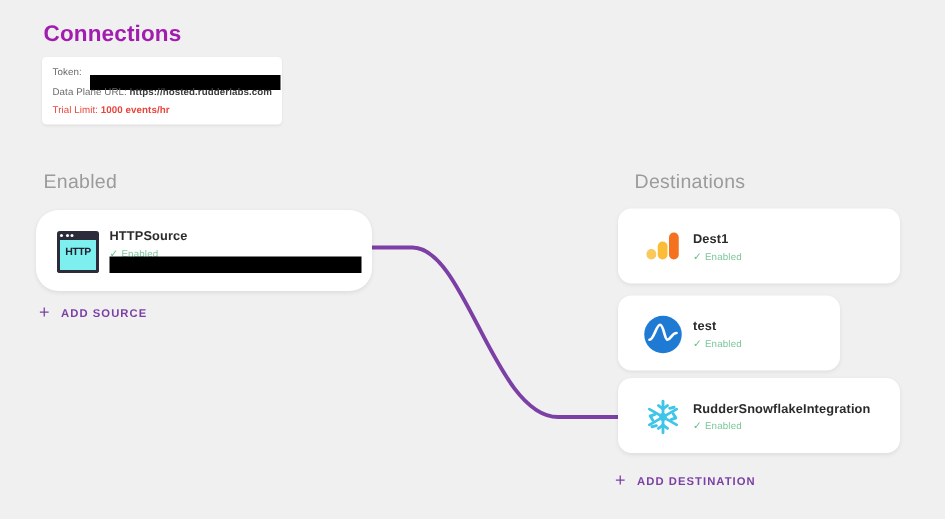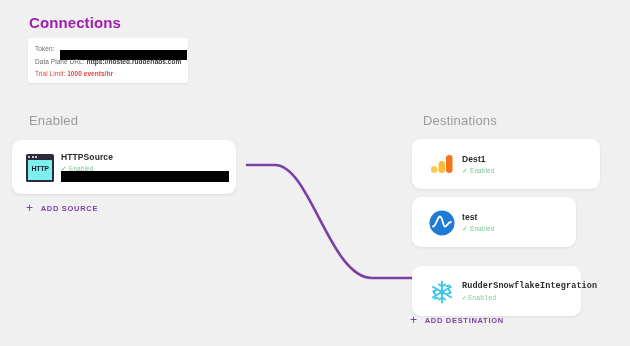--- a/index.html
+++ b/index.html
@@ -86,10 +86,11 @@
     box-shadow: 0 1px 3px rgba(0,0,0,0.08);
   }
   #source-card {
-    left: 12px;
+    left: 24px;
     top: 140px;
     width: 224px;
     height: 54px;
+    border-radius: 15px;
   }
   #dest-card-0 { left: 412px; top: 139px; width: 188px; height: 50px; }
   #dest-card-1 { left: 412px; top: 197px; width: 164px; height: 50px; }

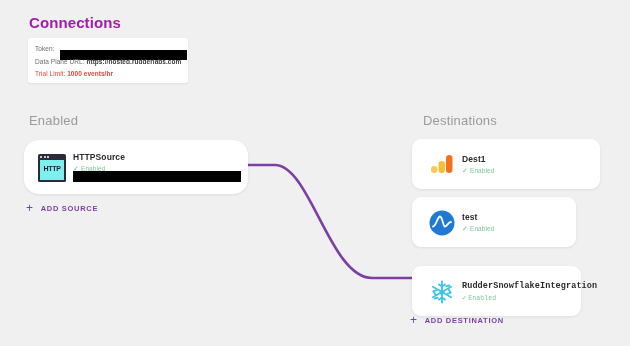--- a/index.html
+++ b/index.html
@@ -93,7 +93,7 @@
     border-radius: 15px;
   }
   #dest-card-0 { left: 412px; top: 139px; width: 188px; height: 50px; }
-  #dest-card-1 { left: 412px; top: 197px; width: 164px; height: 50px; }
+  #dest-card-1 { left: 412px; top: 197px; width: 148px; height: 50px; }
   #dest-card-2 { left: 412px; top: 266px; width: 169px; height: 50px; font-family: Liberation Mono, monospace; }
 
   .card-icon {

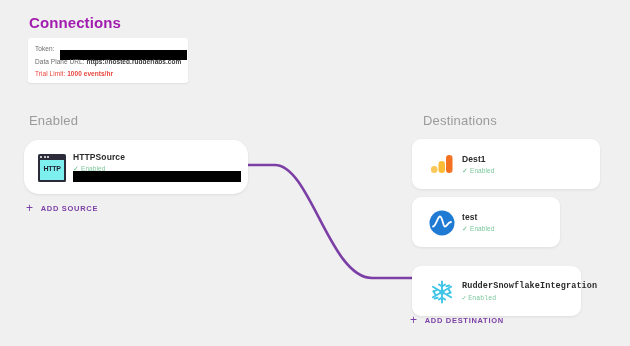--- a/index.html
+++ b/index.html
@@ -94,7 +94,7 @@
   }
   #dest-card-0 { left: 412px; top: 139px; width: 188px; height: 50px; }
   #dest-card-1 { left: 412px; top: 197px; width: 148px; height: 50px; }
-  #dest-card-2 { left: 412px; top: 266px; width: 169px; height: 50px; font-family: Liberation Mono, monospace; }
+  #dest-card-2 { left: 412px; top: 252px; width: 188px; height: 50px; }
 
   .card-icon {
     position: absolute;

